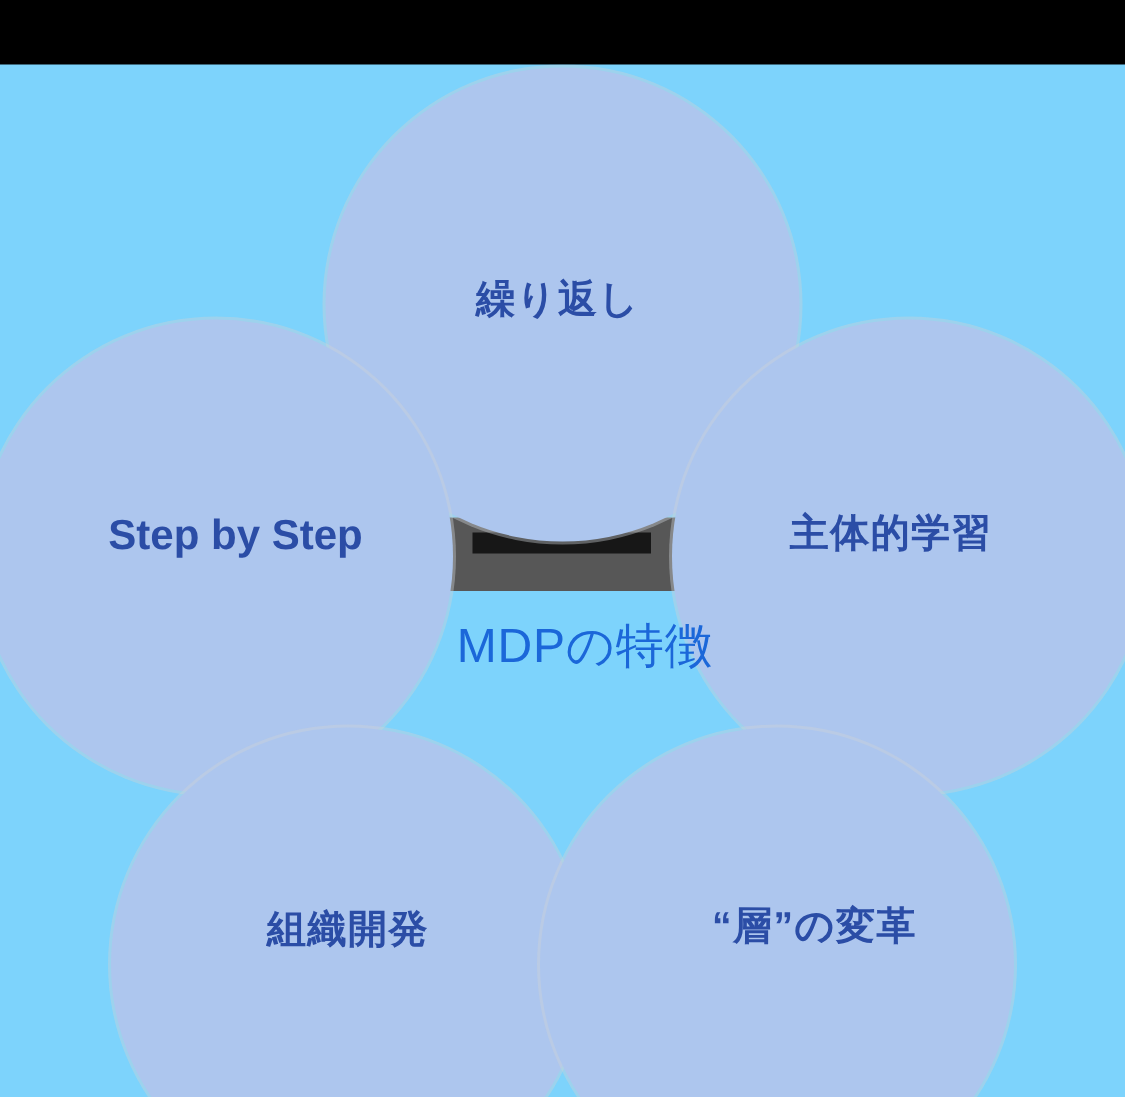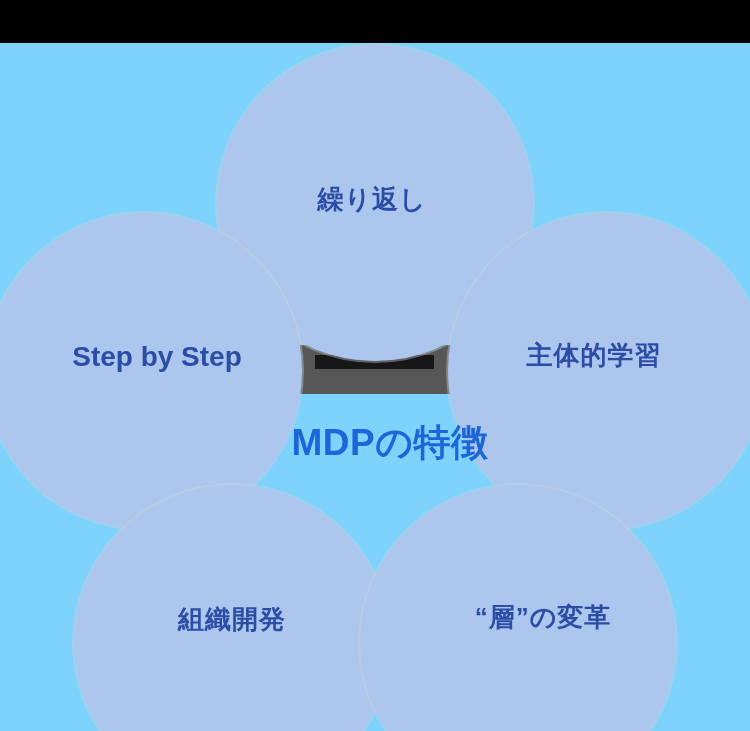--- a/index.html
+++ b/index.html
@@ -50,11 +50,11 @@
 
   .diagram-title{
     position:absolute;
-    left:390px;top:400px;
+    left:390px;top:388px;
     transform:translate(-50%,-50%);
     color:#1b67d9;
-    font-weight:700;
-    font-size:37px;
+    font-weight:400;
+    font-size:32px;
     white-space:nowrap;
     z-index:6;
     letter-spacing:0.5px;

